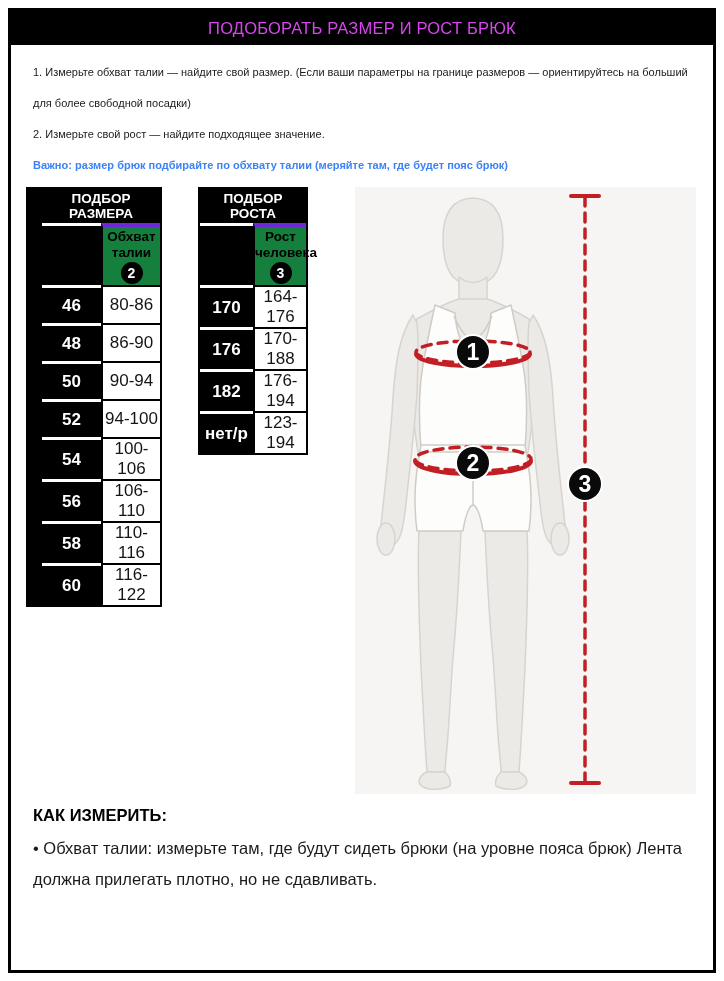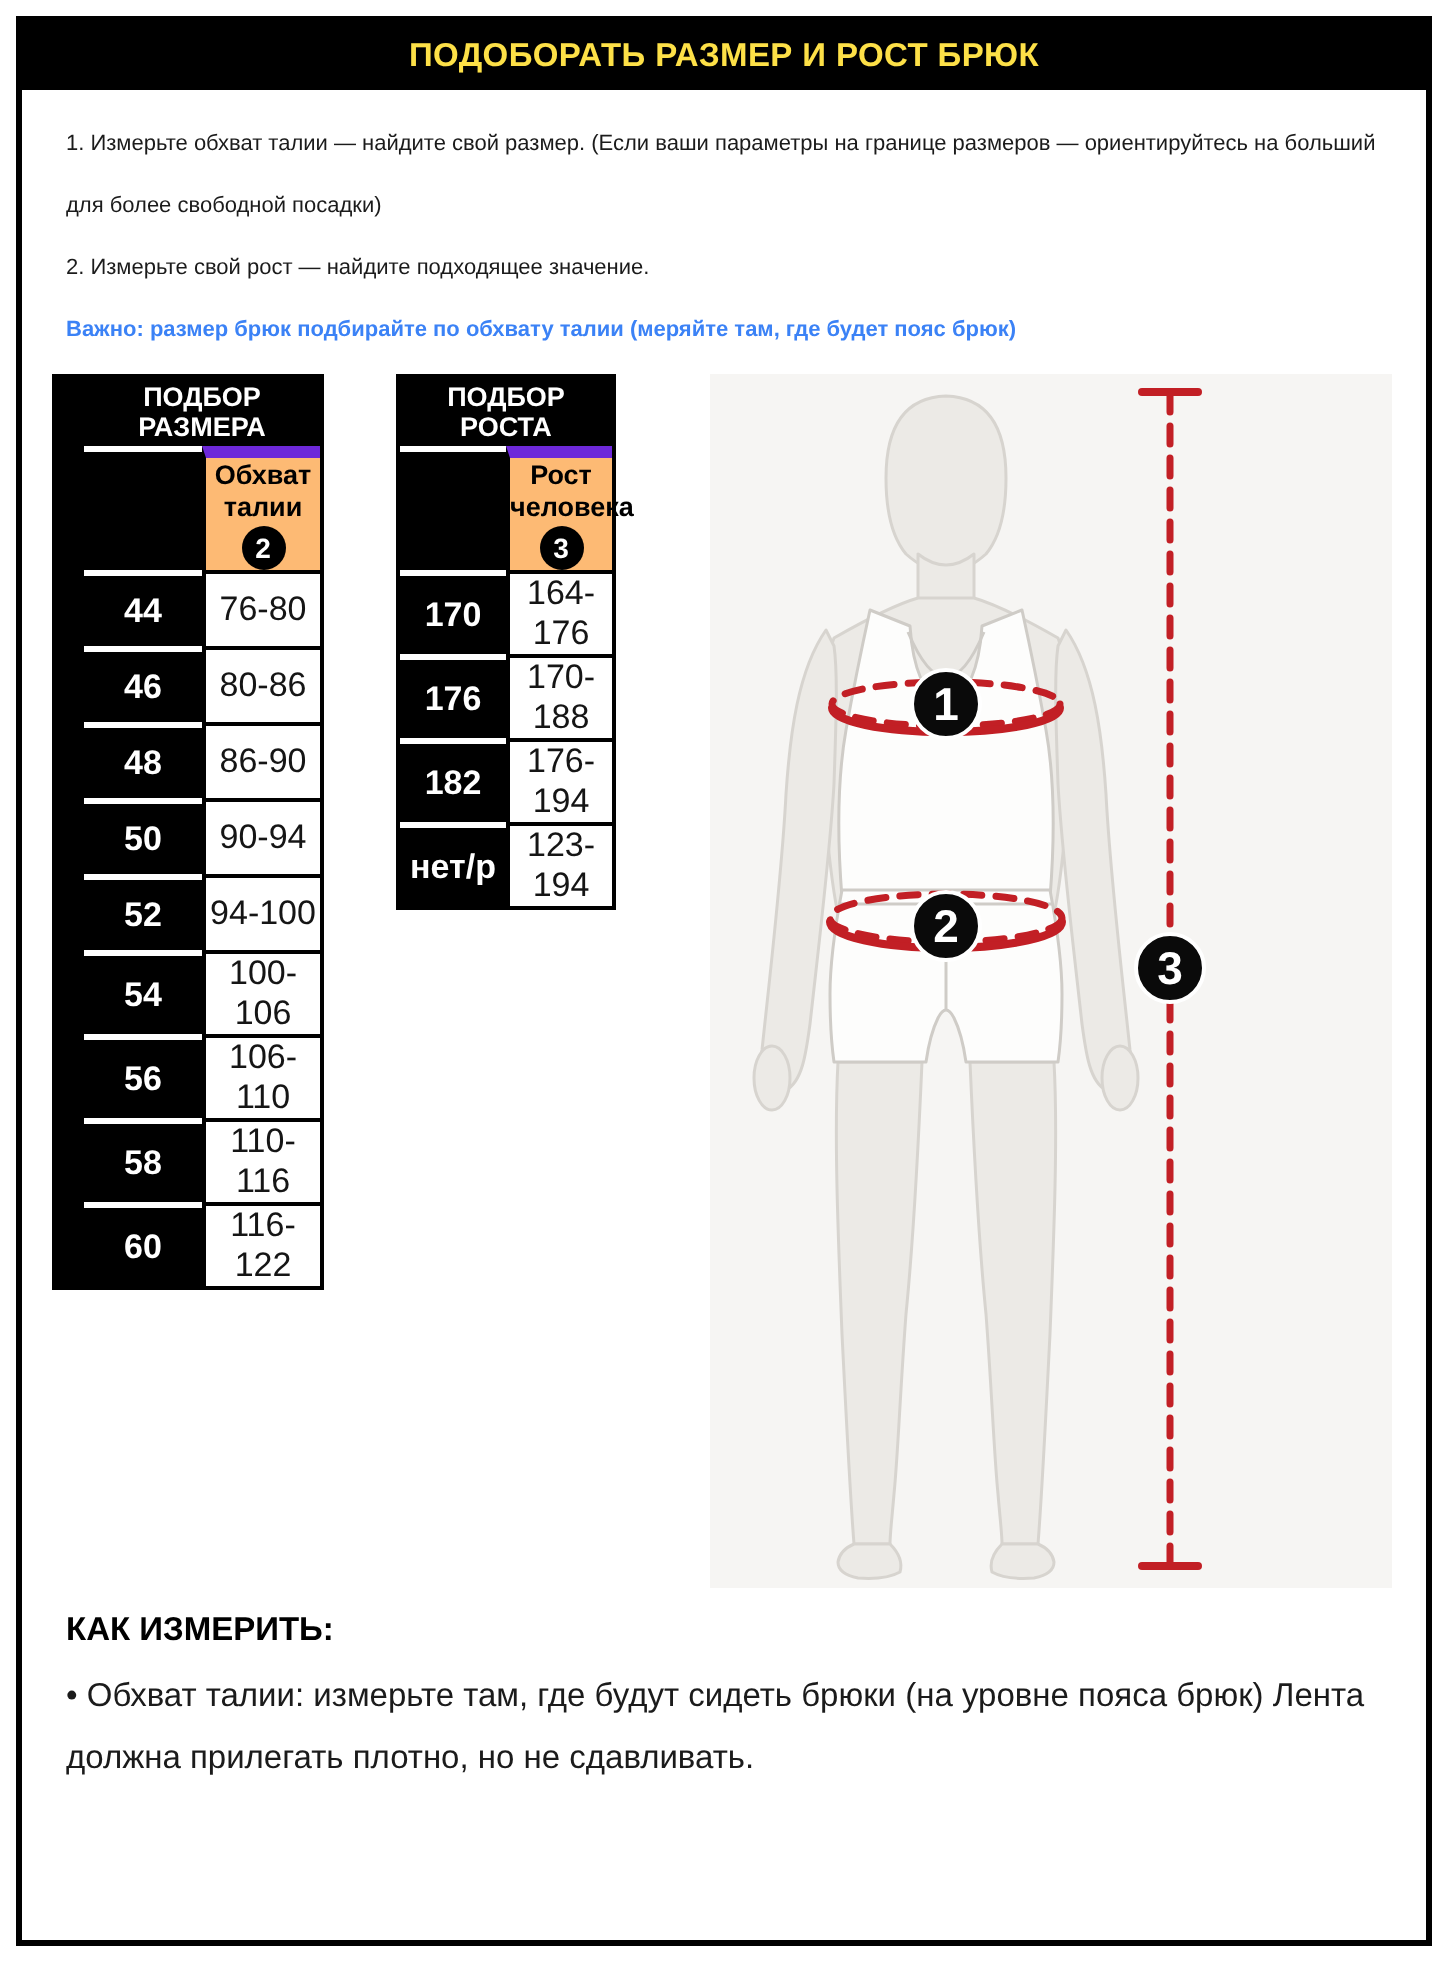--- a/index.html
+++ b/index.html
@@ -9,8 +9,8 @@
   .page { width:724px; height:981px; background:#fff; padding:8px; position:relative; }
   .frame { border:3px solid #000; width:100%; height:100%; overflow:hidden; background:#fff; }
 
-  .titlebar { background:#000; color:#fde047; height:34px; display:flex; align-items:center;
-              justify-content:center; font-weight:bold; font-size:16.5px; letter-spacing:.2px; }
+  .titlebar { background:#000; color:#d946ef; height:34px; display:flex; align-items:center;
+              justify-content:center; font-weight:normal; font-size:16.5px; letter-spacing:.2px; }
 
   .intro { padding:12px 20px 0 22px; font-size:11px; color:#1b1b1b; }
   .intro p { line-height:31px; }

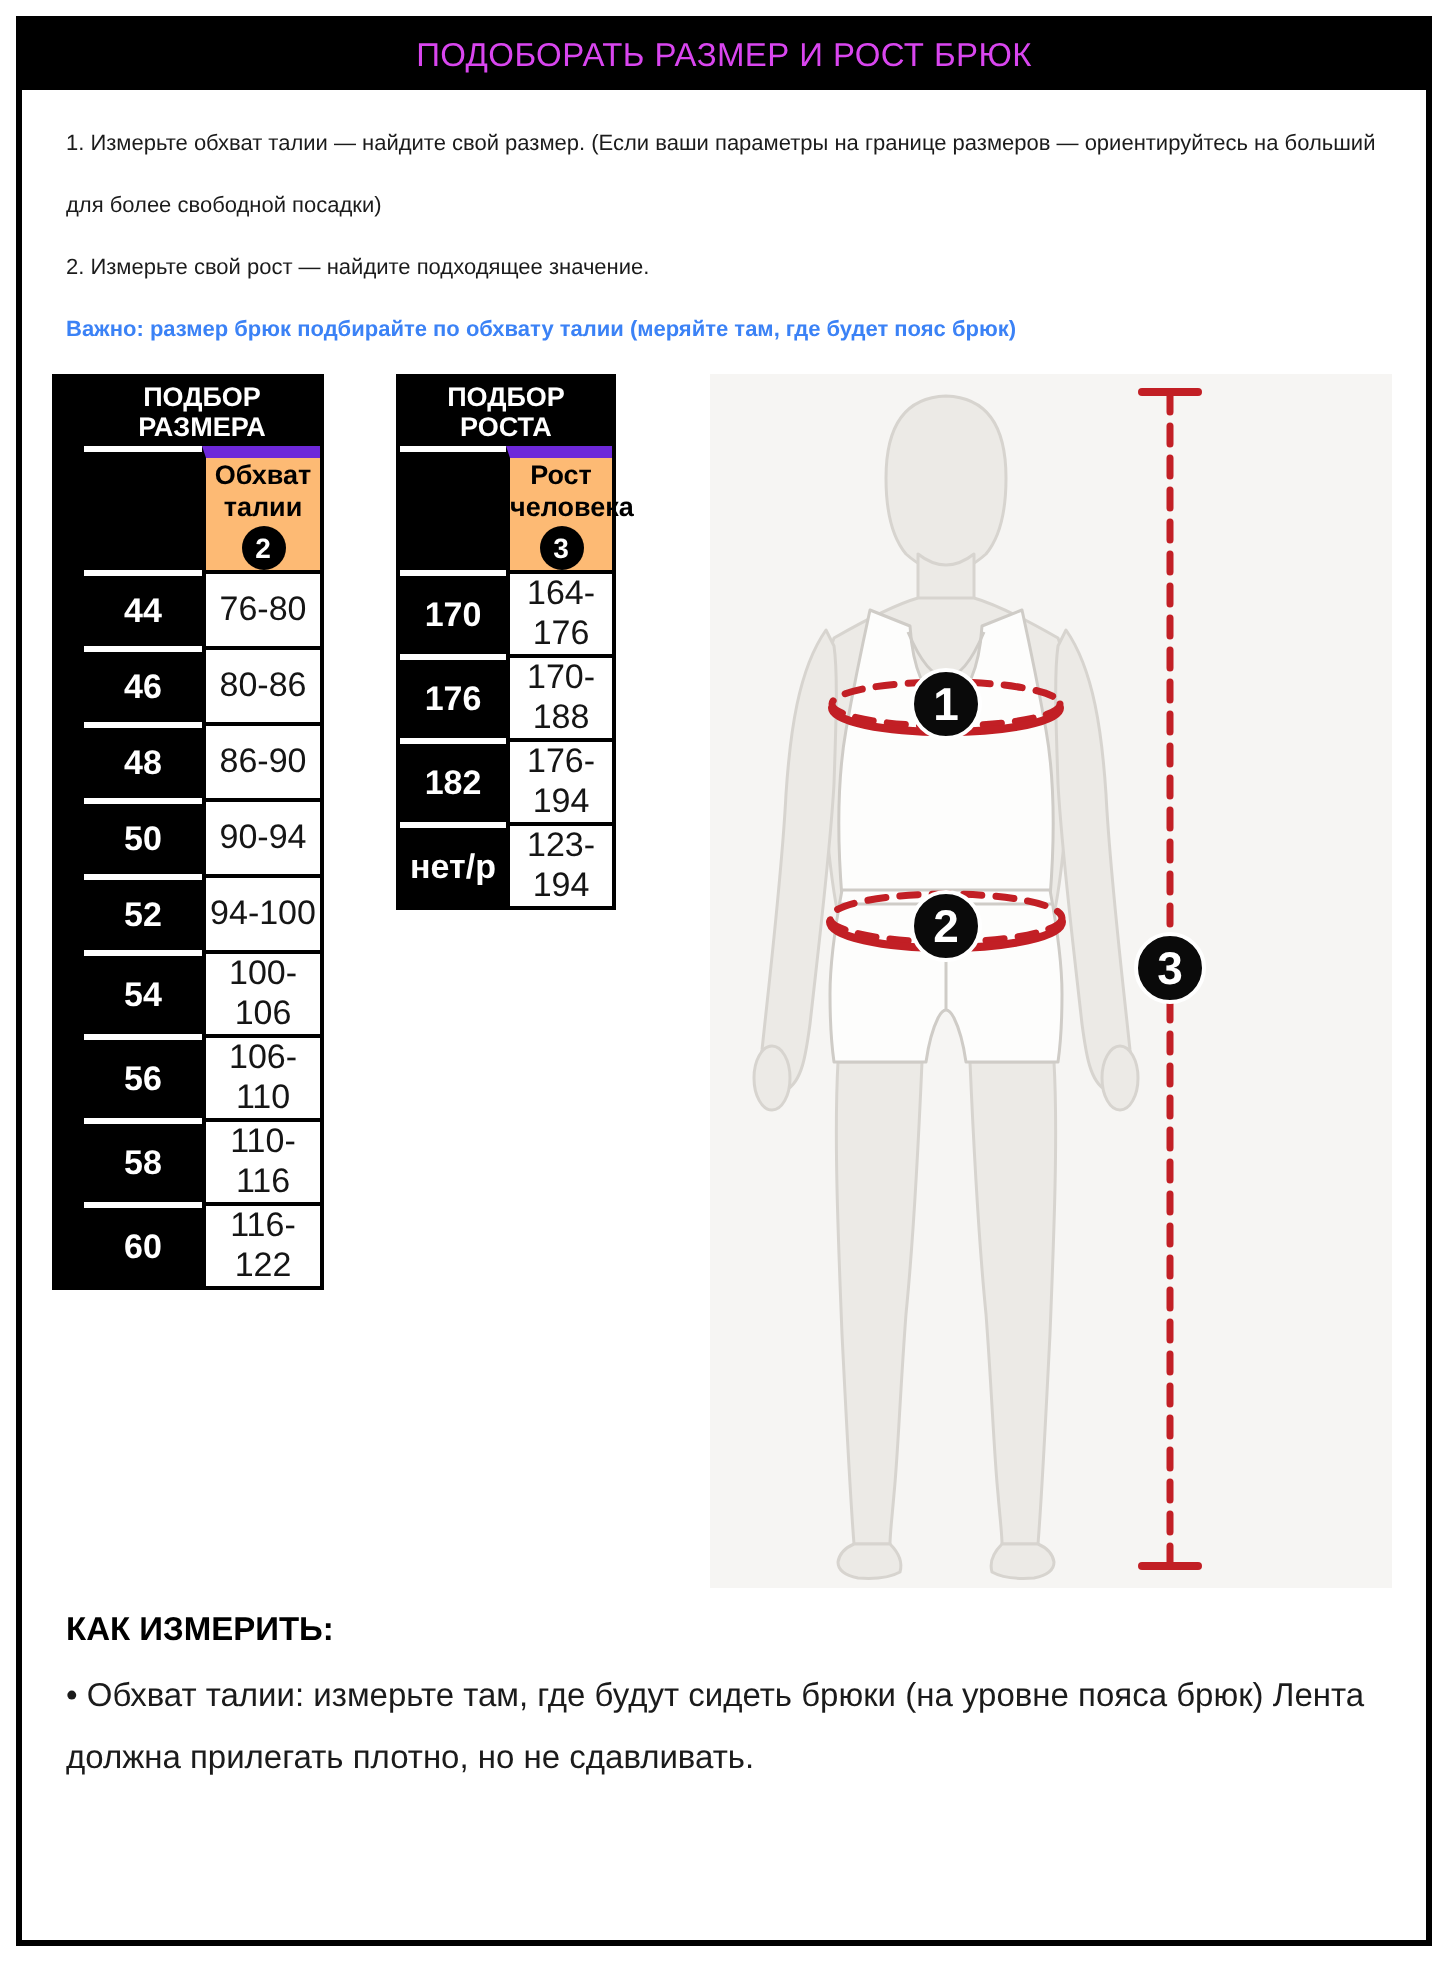--- a/index.html
+++ b/index.html
@@ -26,7 +26,7 @@
   .sel .ttl { background:#000; color:#fff; font-size:13.5px; font-weight:bold; height:34px; }
   .sel .hdr { font-size:13.5px; font-weight:bold; height:62px; line-height:16px; }
   .sel .hdr.k { border-top:3px solid #fff; }
-  .sel .hdr.g { background:#fdba74; color:#000; border-top:6px solid #6d28d9; border-left:2px solid #000; }
+  .sel .hdr.g { background:#15803d; color:#000; border-top:4px solid #6d28d9; border-left:2px solid #000; }
   .sel td.k { background:#000; color:#fff; font-weight:bold; font-size:17px; height:38px;
               border-top:3px solid #fff; width:63px; }
   .sel td.v { background:#fff; color:#151515; font-size:17px; height:38px;

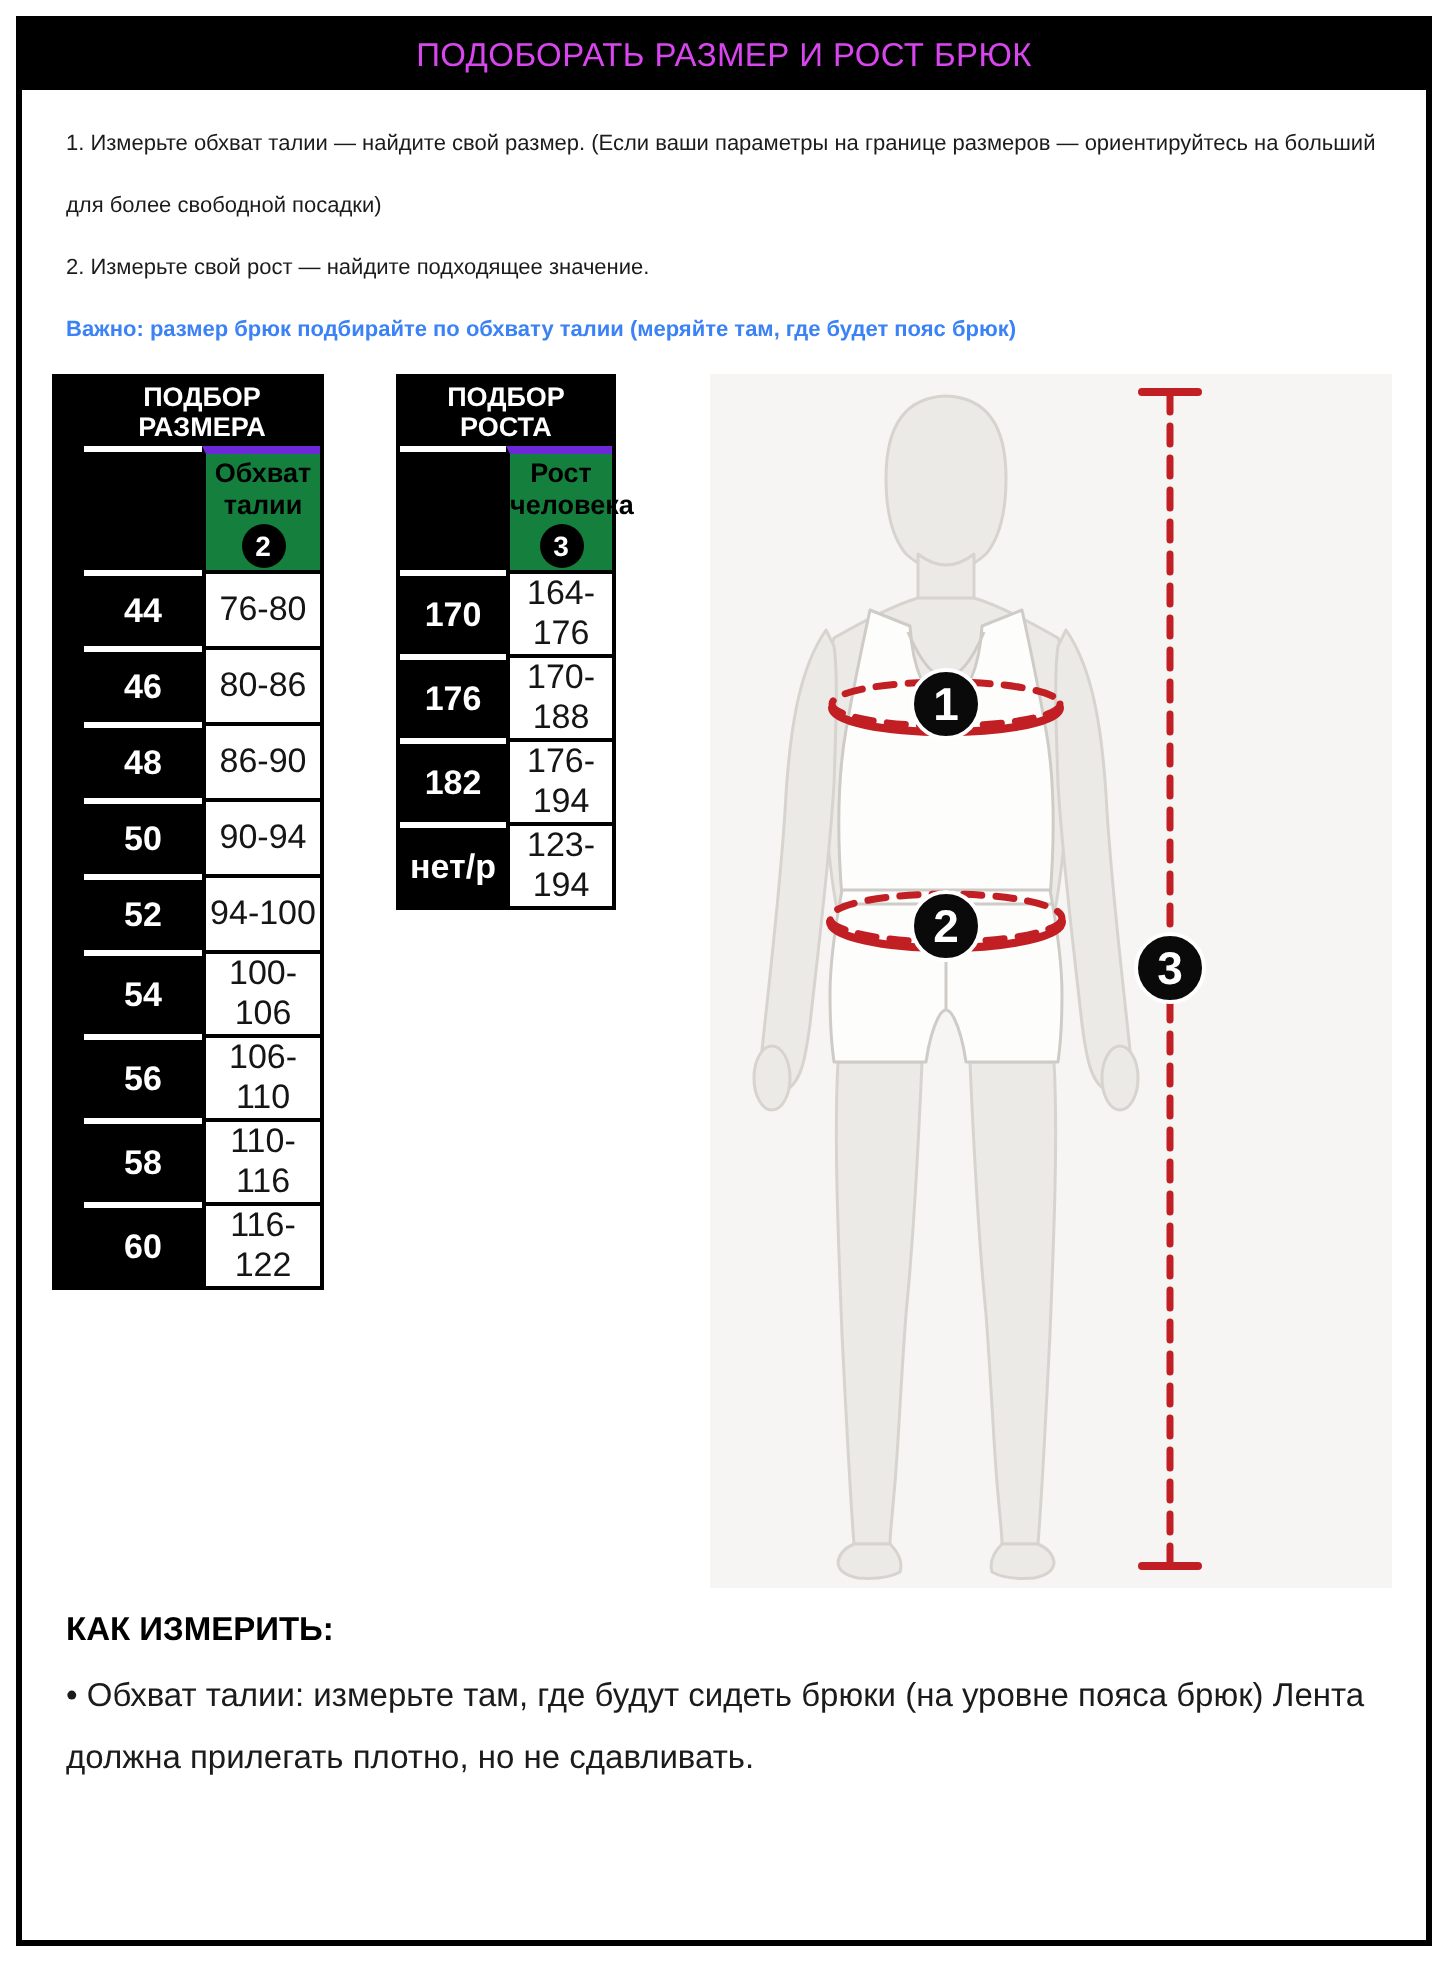--- a/index.html
+++ b/index.html
@@ -72,10 +72,6 @@
           </tr>
         </thead>
         <tbody>
-          <tr>
-              <td class="k">44</td>
-              <td class="v">76-80</td>
-            </tr>
           <tr>
               <td class="k">46</td>
               <td class="v">80-86</td>

